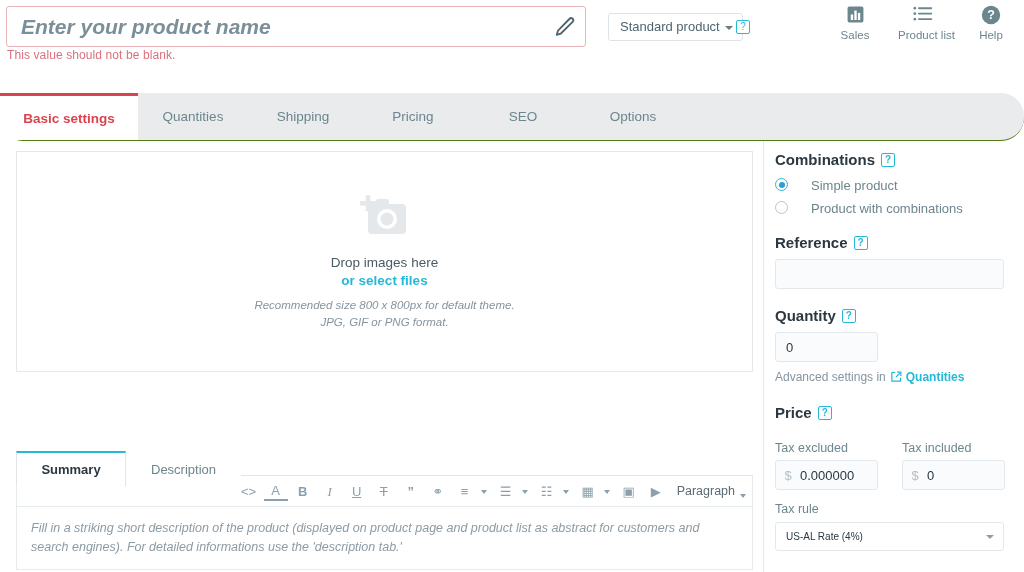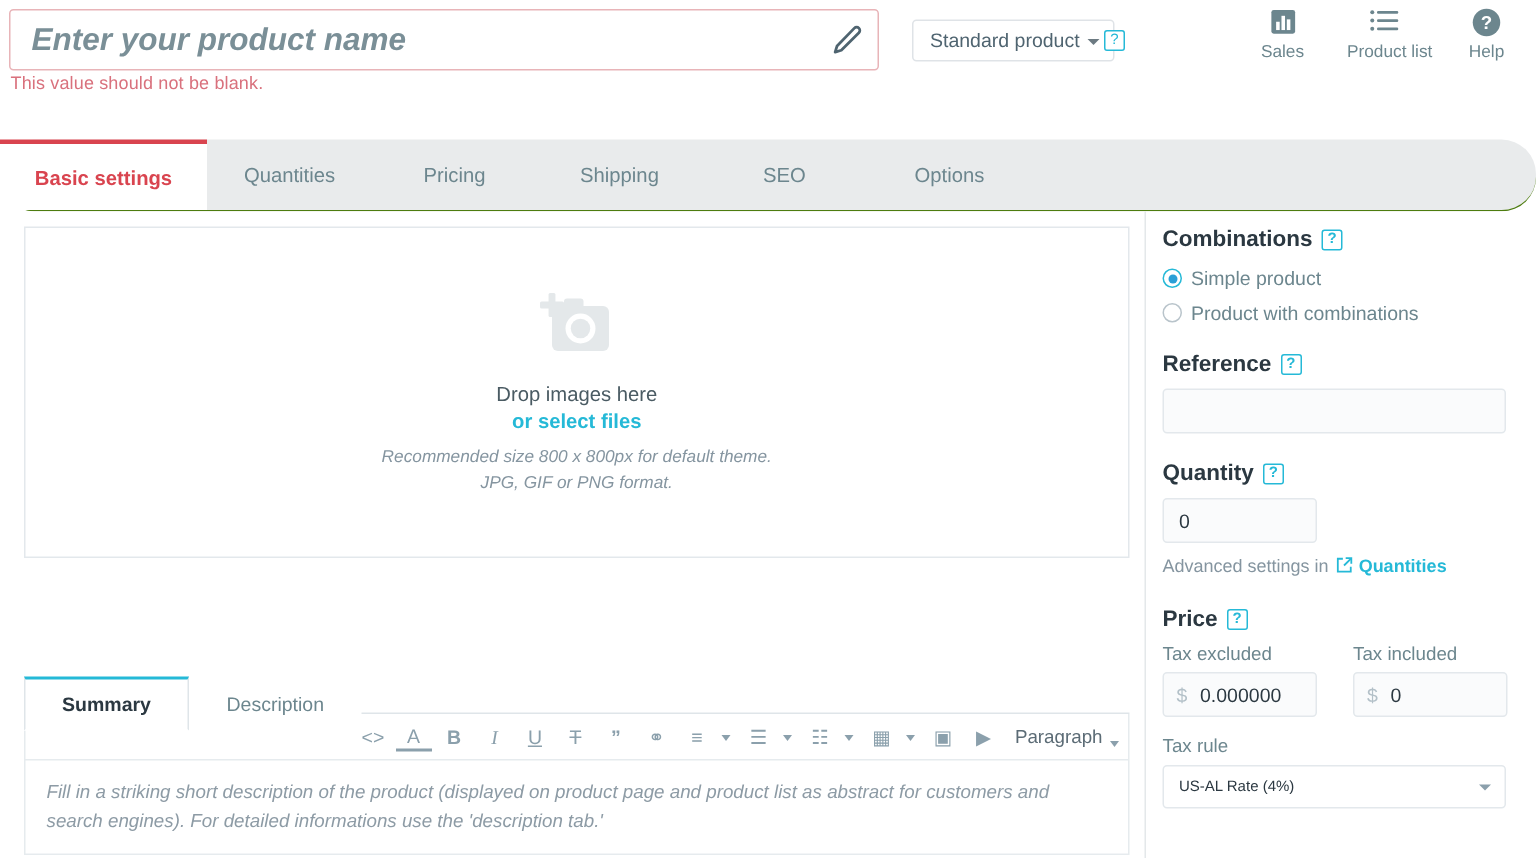--- a/index.html
+++ b/index.html
@@ -543,10 +543,10 @@
         <span>Quantities</span>
       </li>
     <li class="tab-w2">
-        <span>Pricing</span>
+        <span>Shipping</span>
       </li>
     <li class="tab-w2">
-        <span>Shipping</span>
+        <span>Pricing</span>
       </li>
     <li class="tab-w2">
         <span>SEO</span>

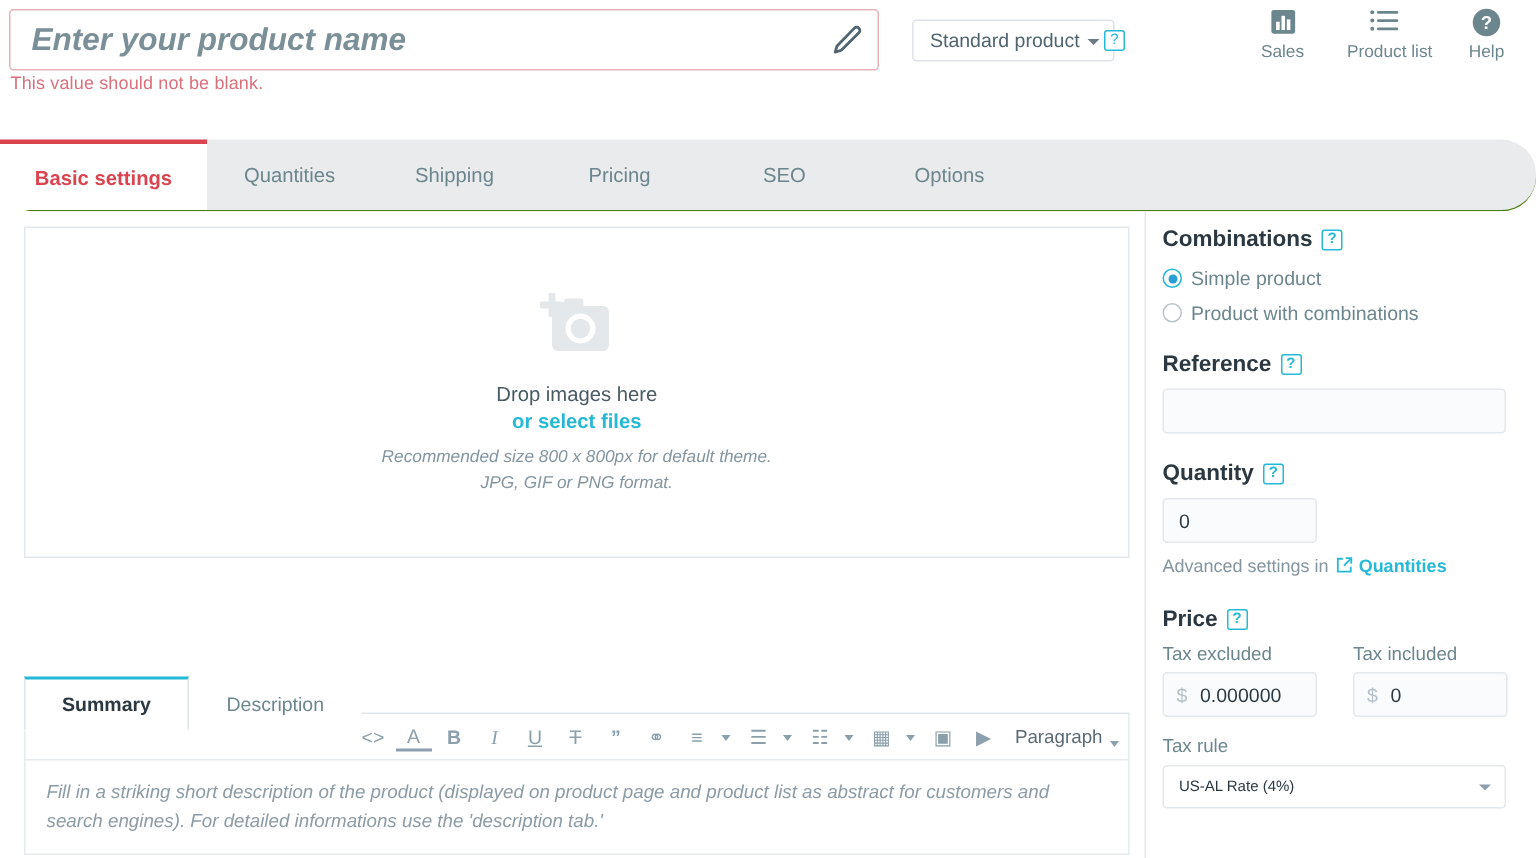--- a/index.html
+++ b/index.html
@@ -346,8 +346,8 @@
   .sec-title.tight { margin-bottom: 8px; }
   .radio-row {
     display: flex;
-    align-items: center;
-    gap: 6px;
+    align-items: flex-start;
+    gap: 23px;
     margin-bottom: 8px;
     cursor: pointer;
     font-size: 13px;

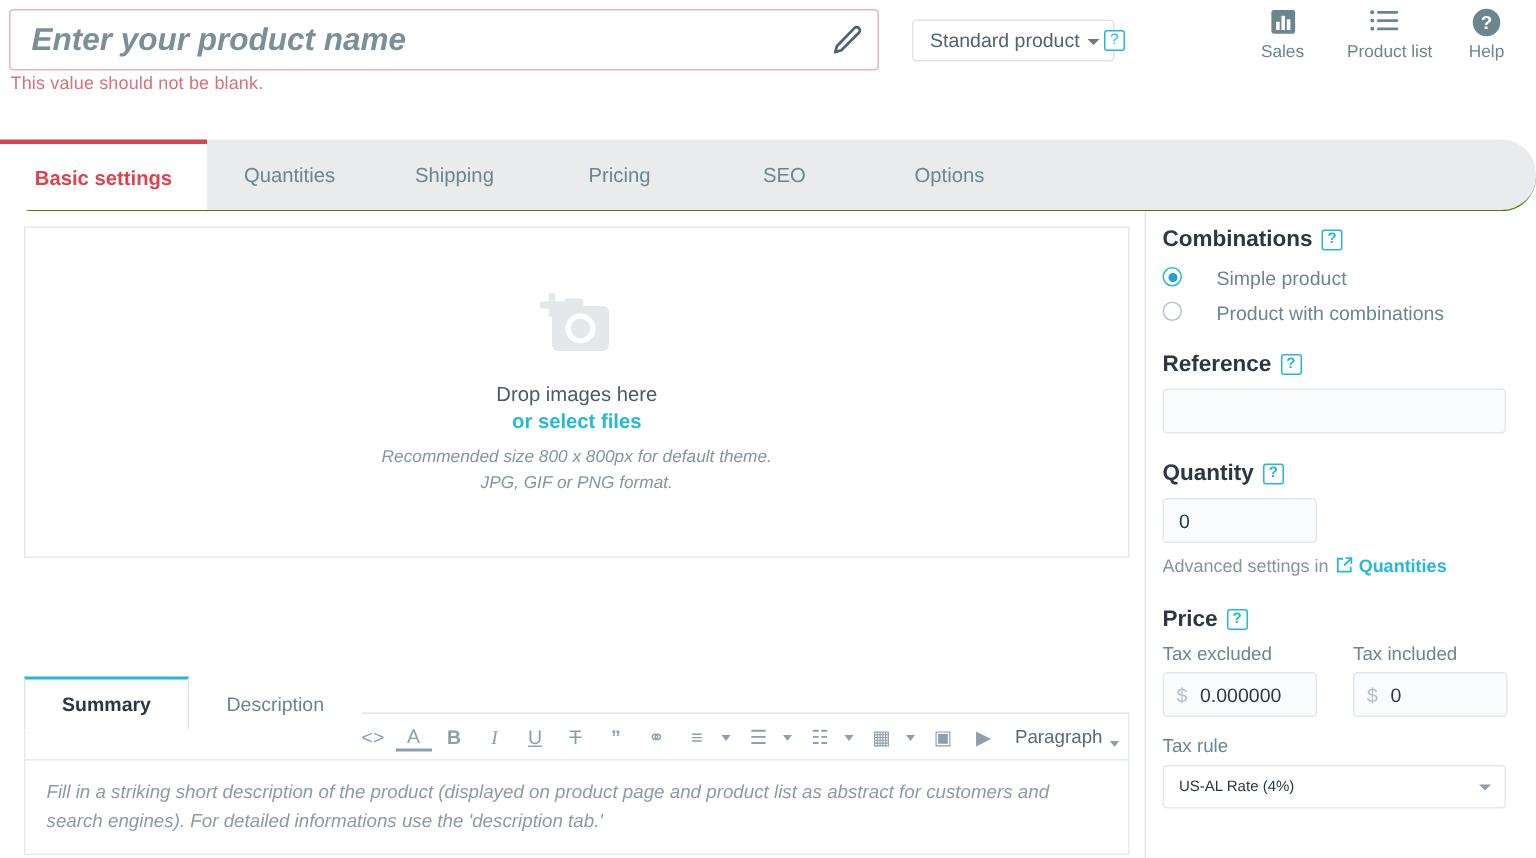--- a/index.html
+++ b/index.html
@@ -410,6 +410,7 @@
     font-size: 12.5px;
     color: #6c868e;
     margin-bottom: 5px;
+    margin-top: 12px;
   }
   .money {
     display: flex;

